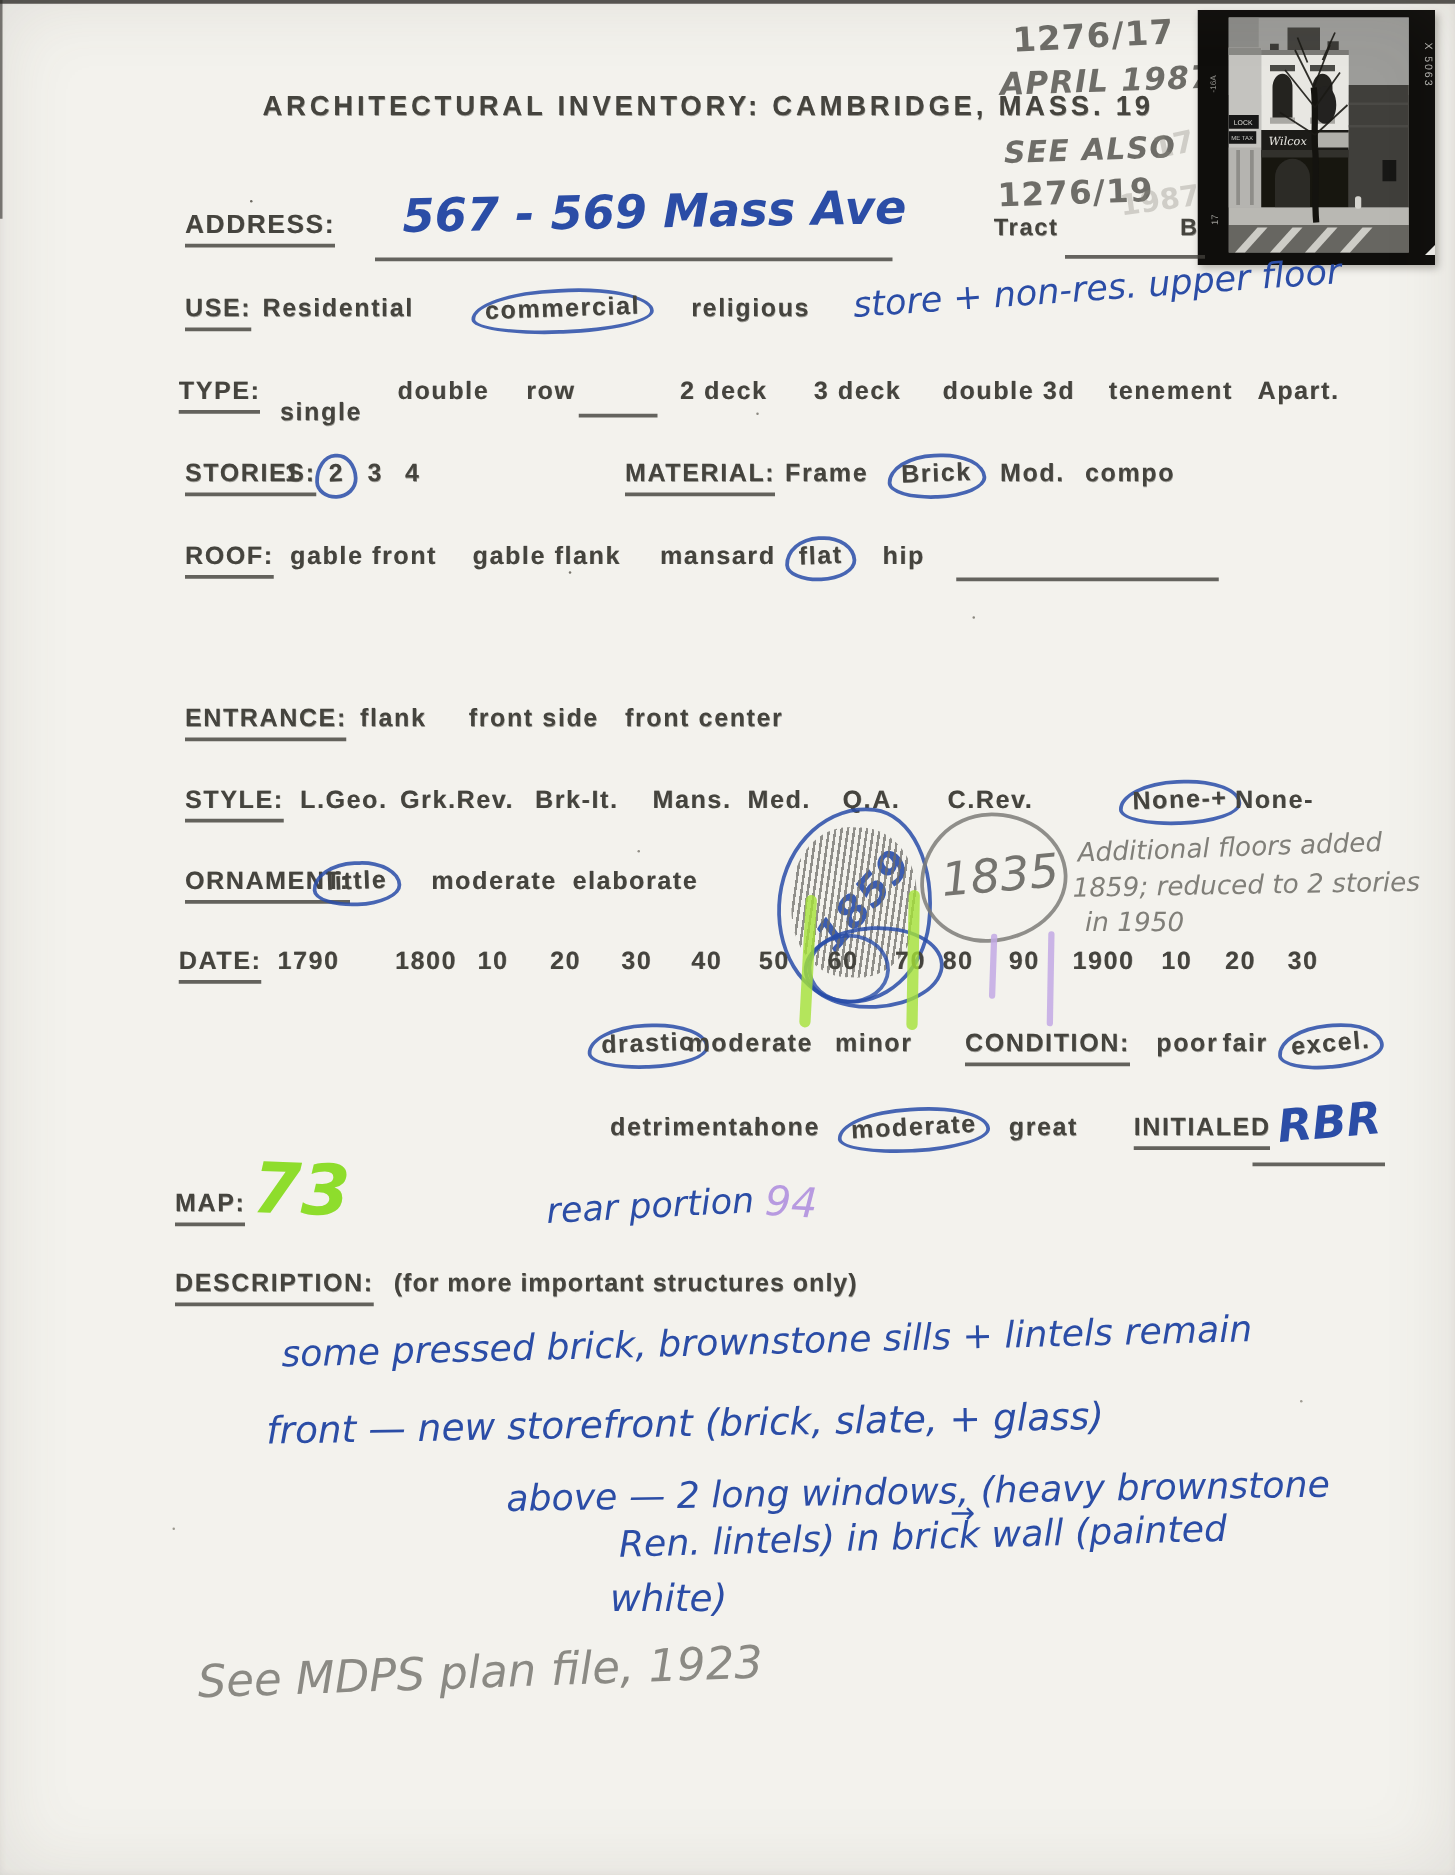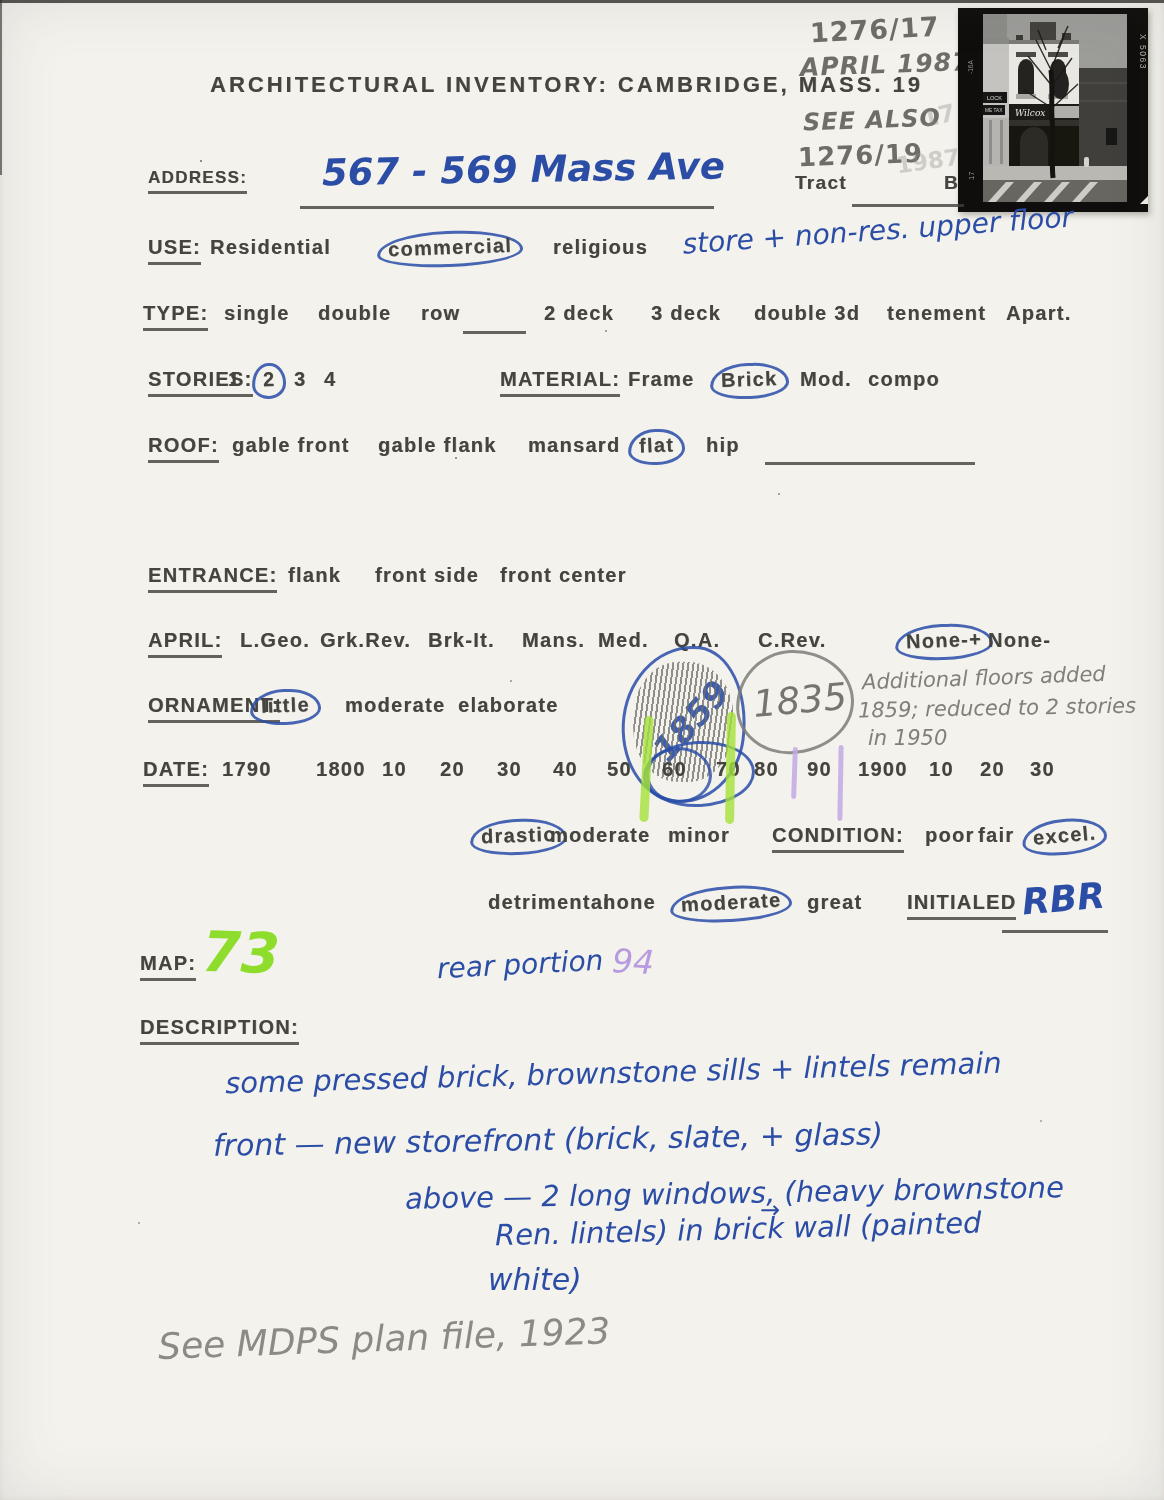--- a/index.html
+++ b/index.html
@@ -142,7 +142,7 @@
   </svg>
 
   <div class="row" style="top:168px;">
-    <span class="typed lbl" style="left:148px;font-size:17px;">ADDRESS:</span>
+    <span class="typed lbl" style="left:148px;font-size:21px;">ADDRESS:</span>
     <span class="typed" style="left:795px;top:4px;font-size:19px;">Tract</span>
     <span class="typed" style="left:944px;top:4px;font-size:19px;">B</span>
   </div>

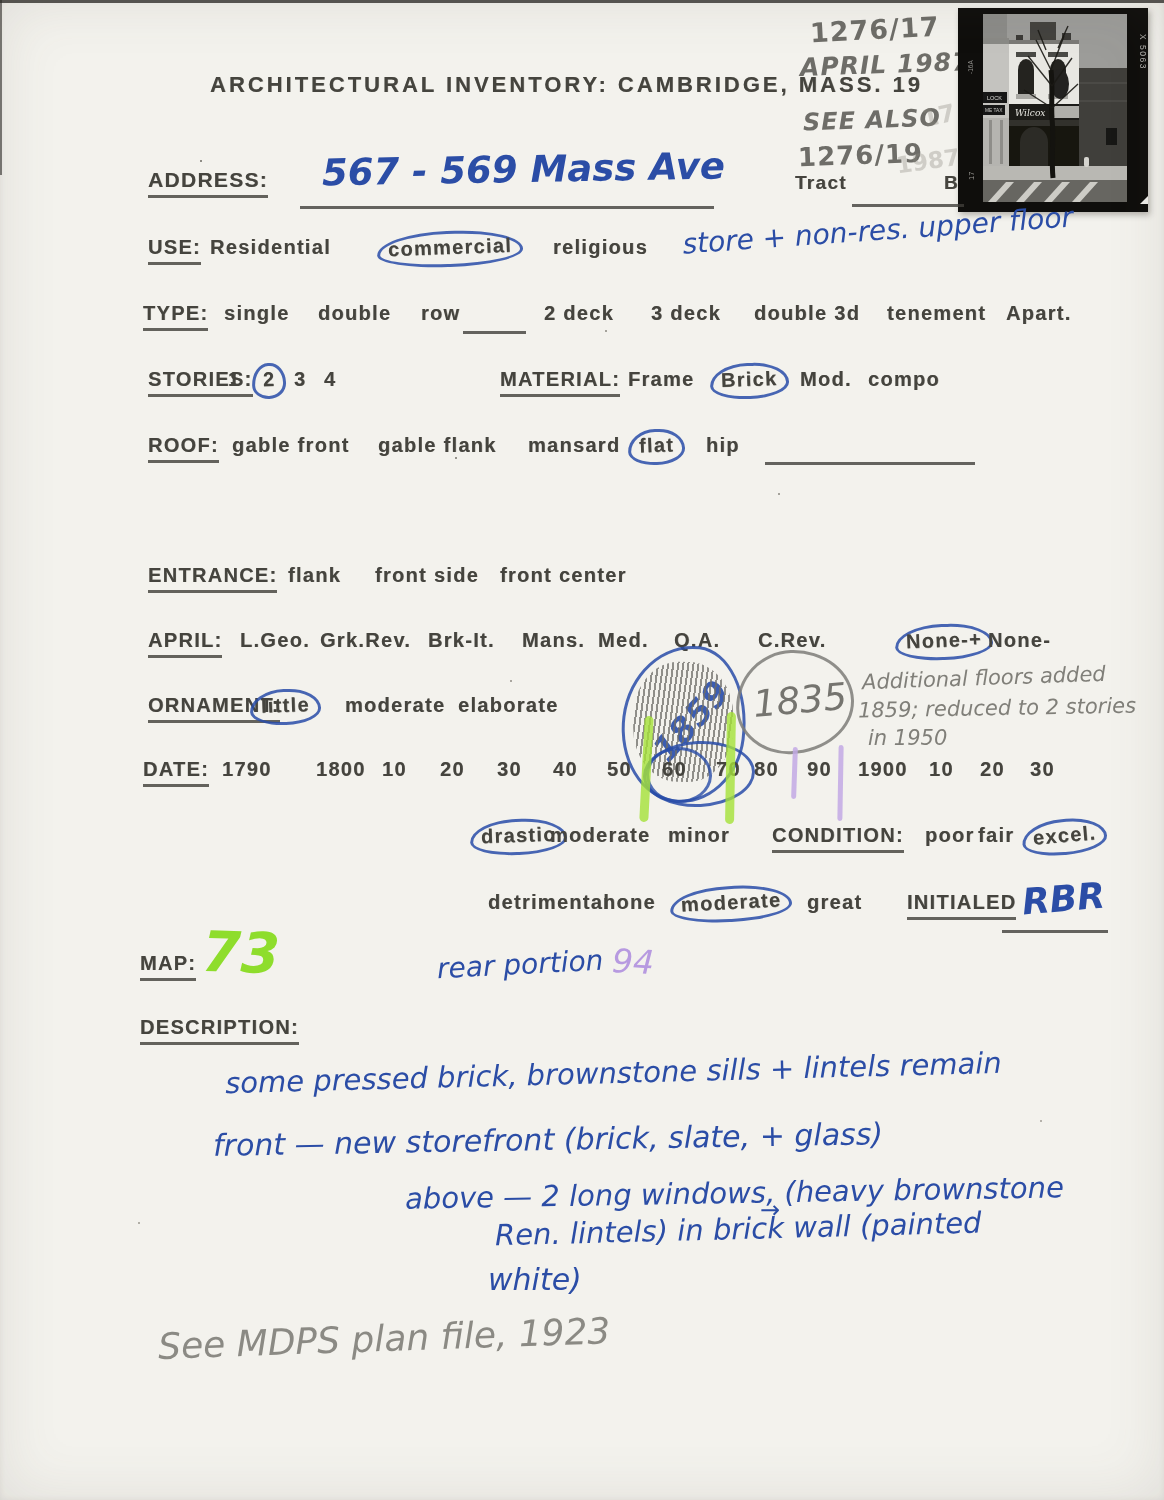--- a/index.html
+++ b/index.html
@@ -160,7 +160,7 @@
 
   <div class="row" style="top:302px;">
     <span class="typed lbl" style="left:143px;">TYPE:</span>
-    <span class="typed" style="left:224px;">single</span>
+    <span class="typed" style="left:224px;margin-top:17px;">single</span>
     <span class="typed" style="left:318px;">double</span>
     <span class="typed" style="left:421px;">row</span>
     <span class="typed" style="left:544px;">2 deck</span>

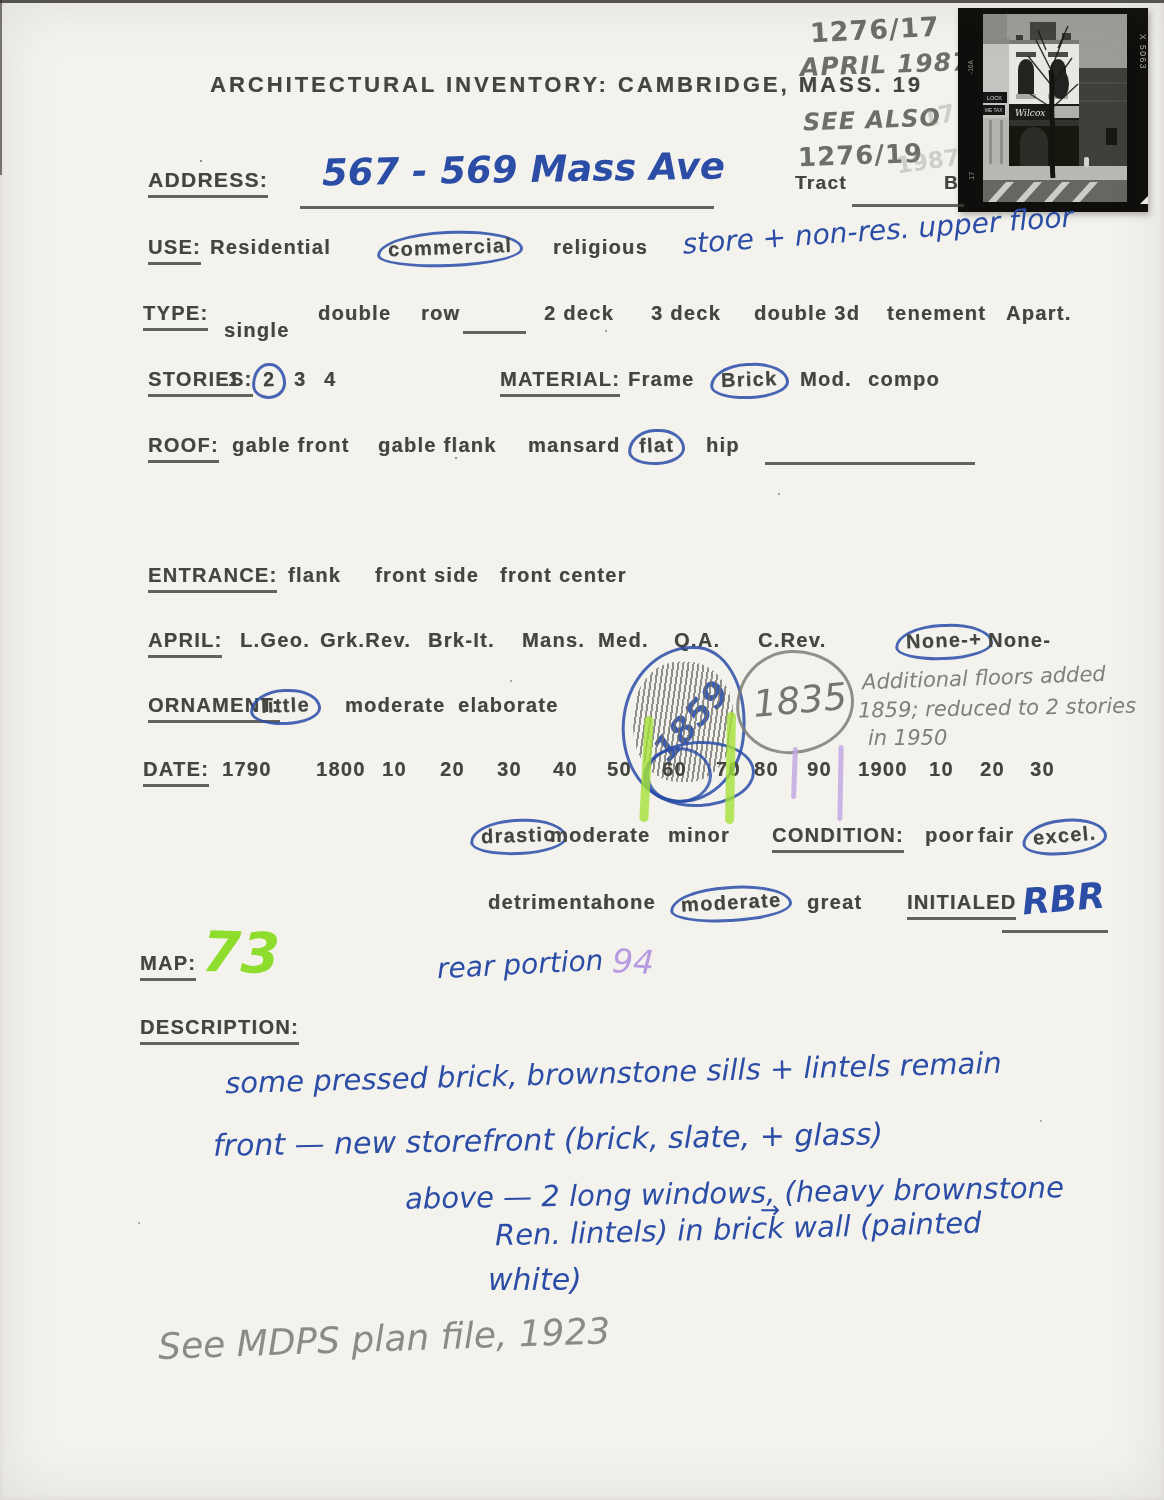--- a/index.html
+++ b/index.html
@@ -203,7 +203,7 @@
   </div>
 
   <div class="row" style="top:629px;">
-    <span class="typed lbl" style="left:148px;">APRIL:</span>
+    <span class="typed lbl" style="left:148px;">STYLE:</span>
     <span class="typed" style="left:240px;">L.Geo.</span>
     <span class="typed" style="left:320px;">Grk.Rev.</span>
     <span class="typed" style="left:428px;">Brk-It.</span>

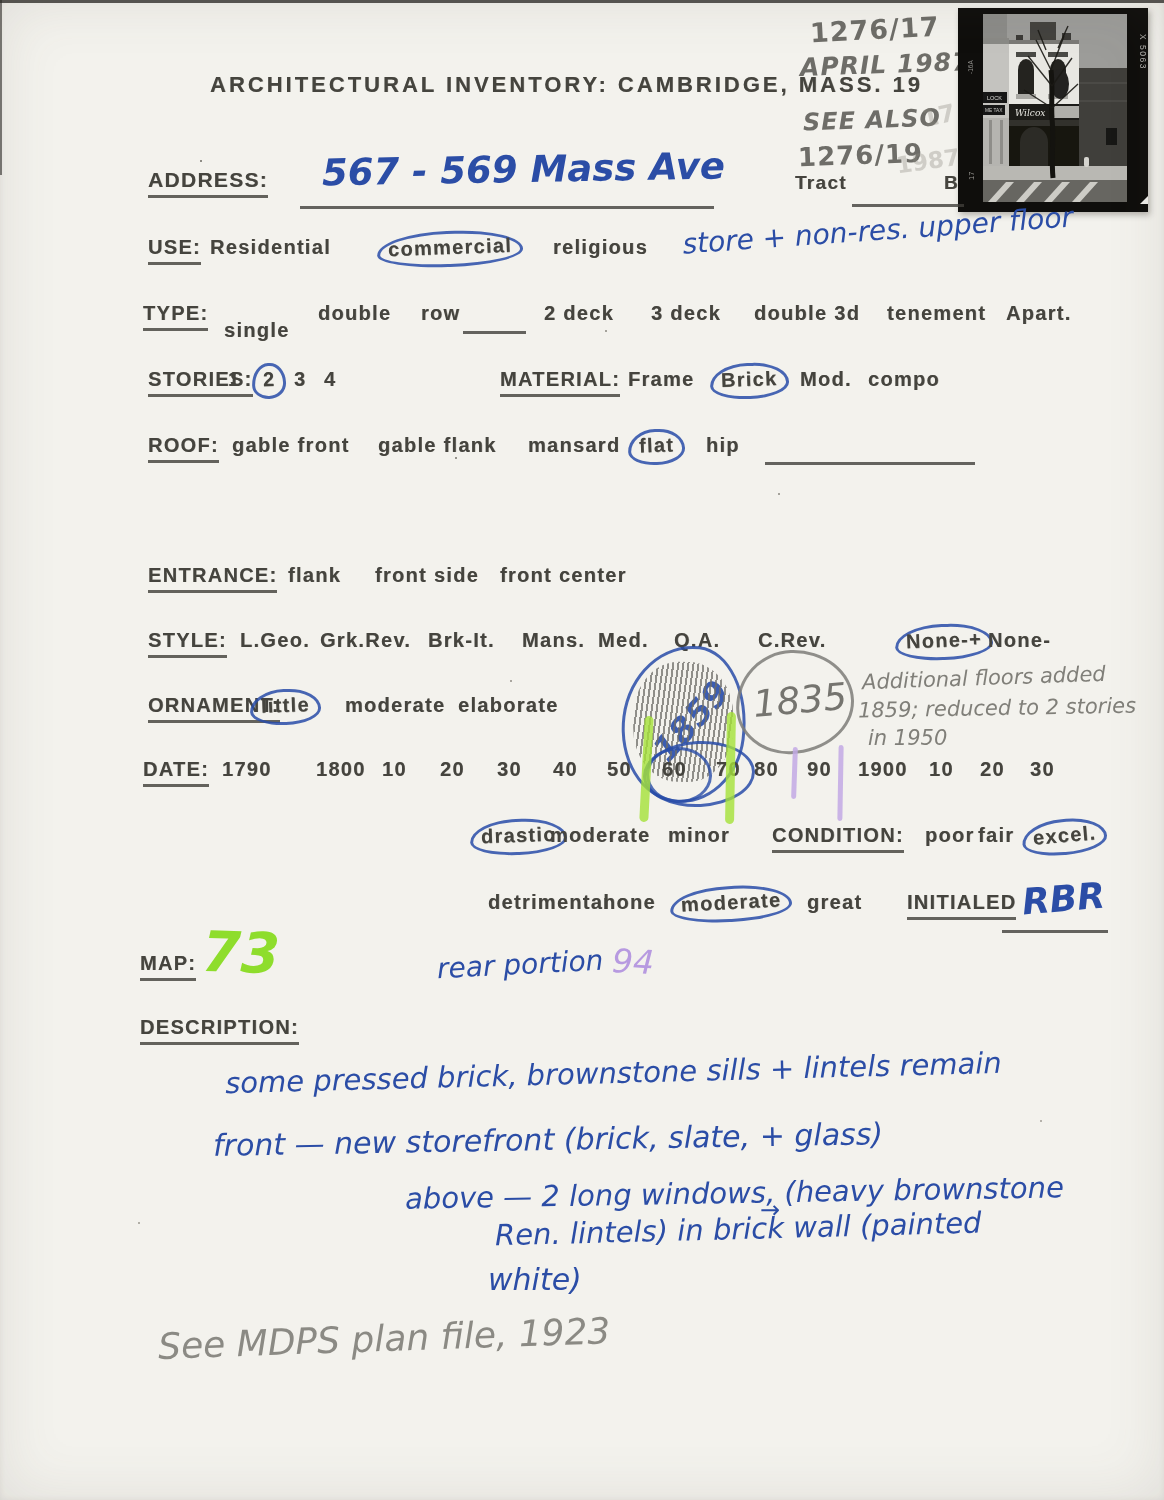--- a/index.html
+++ b/index.html
@@ -289,6 +289,7 @@
 
   <div class="row" style="top:1016px;">
     <span class="typed lbl" style="left:140px;">DESCRIPTION:</span>
+    <span class="typed" style="left:315px;letter-spacing:.8px;">(for more important structures only)</span>
   </div>
   <div class="hw" style="left:225px;top:1056px;font-size:29px;transform:rotate(-1.5deg);">some pressed brick, brownstone sills + lintels remain</div>
   <div class="hw" style="left:213px;top:1122px;font-size:30px;transform:rotate(-1deg);">front — new storefront (brick, slate, + glass)</div>

